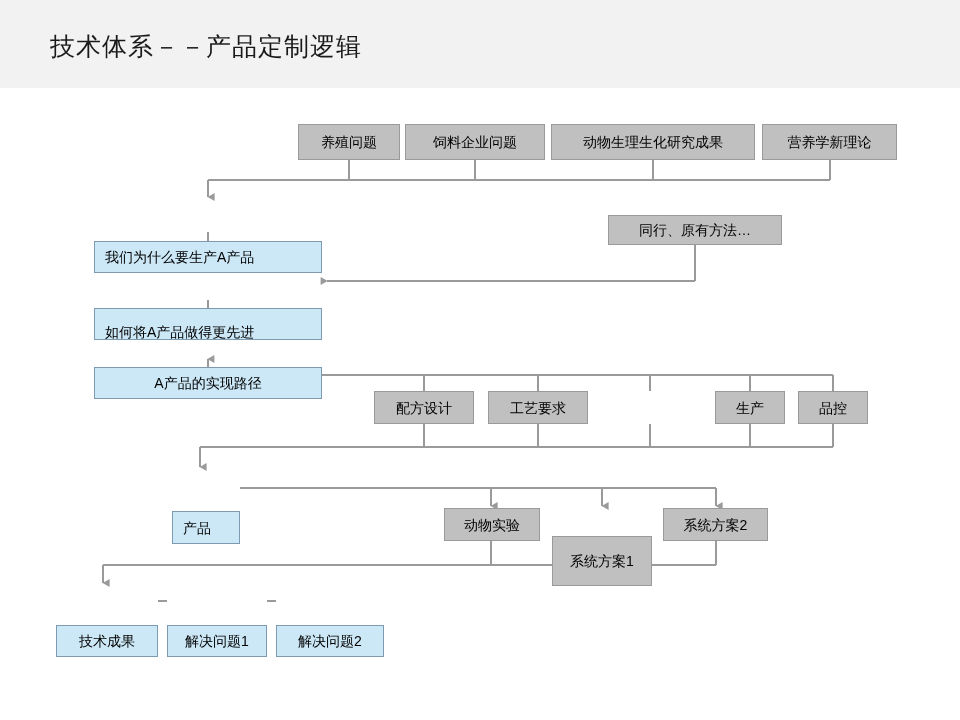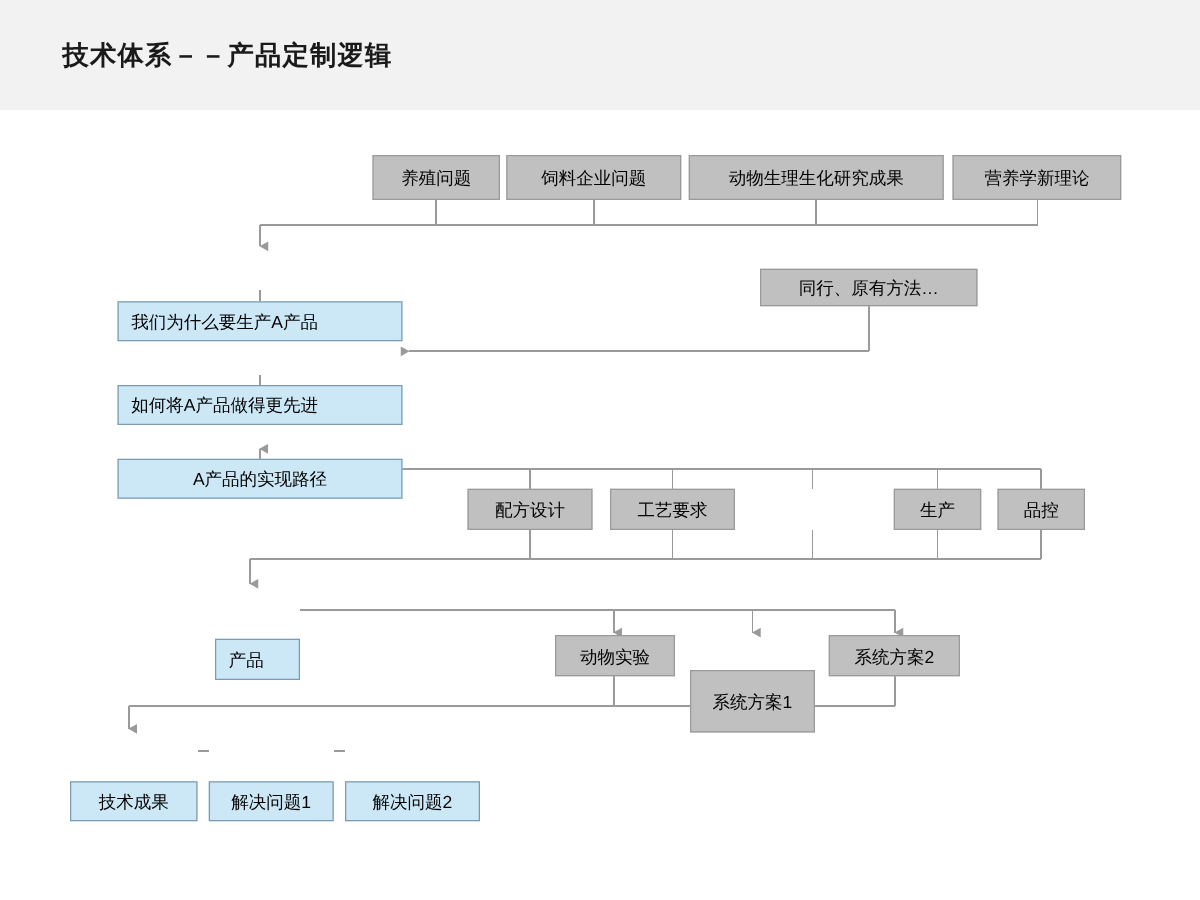--- a/index.html
+++ b/index.html
@@ -31,8 +31,8 @@
     position: absolute;
     left: 50px;
     top: 30px;
-    font-size: 21px;
-    font-weight: bold;
+    font-size: 25px;
+    font-weight: normal;
     color: #1a1a1a;
     letter-spacing: 1px;
     white-space: nowrap;

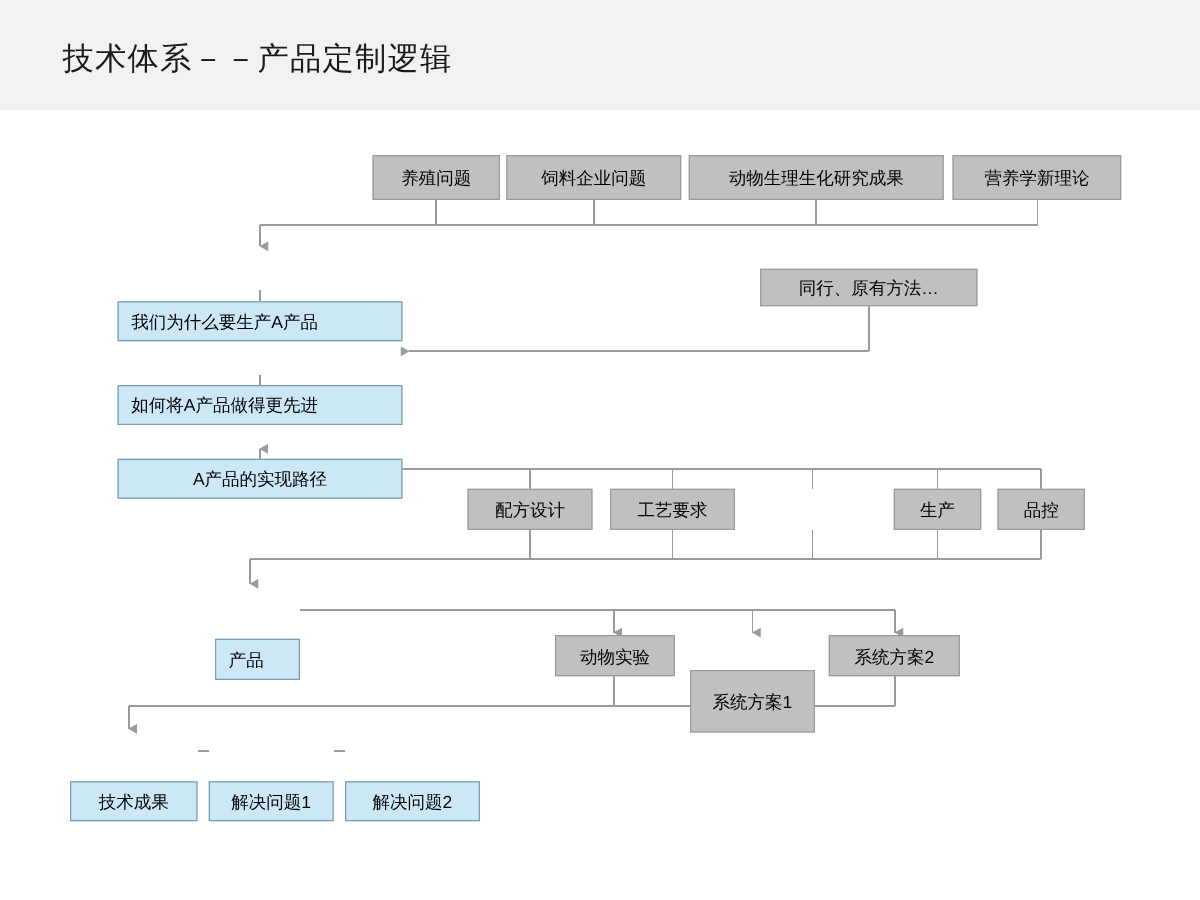--- a/index.html
+++ b/index.html
@@ -169,7 +169,7 @@
   <div class="node blue left" style="left:94px; top:201px; width:228px; height:32px;">
     <span>我们为什么要生产A产品</span>
   </div>
-  <div class="node blue left" style="left:94px; top:268px; width:228px; height:32px;">
+  <div class="node blue left" style="left:94px; top:268px; width:228px; height:32px;align-items:flex-end;">
     <span>如何将A产品做得更先进</span>
   </div>
   <div class="node blue" style="left:94px; top:327px; width:228px; height:32px;">

